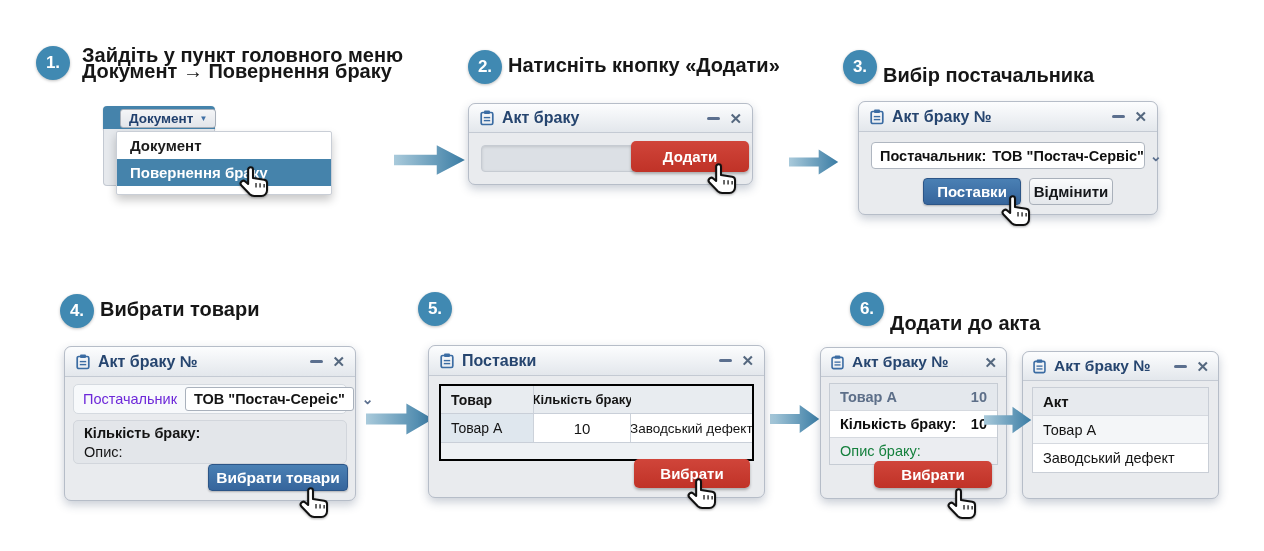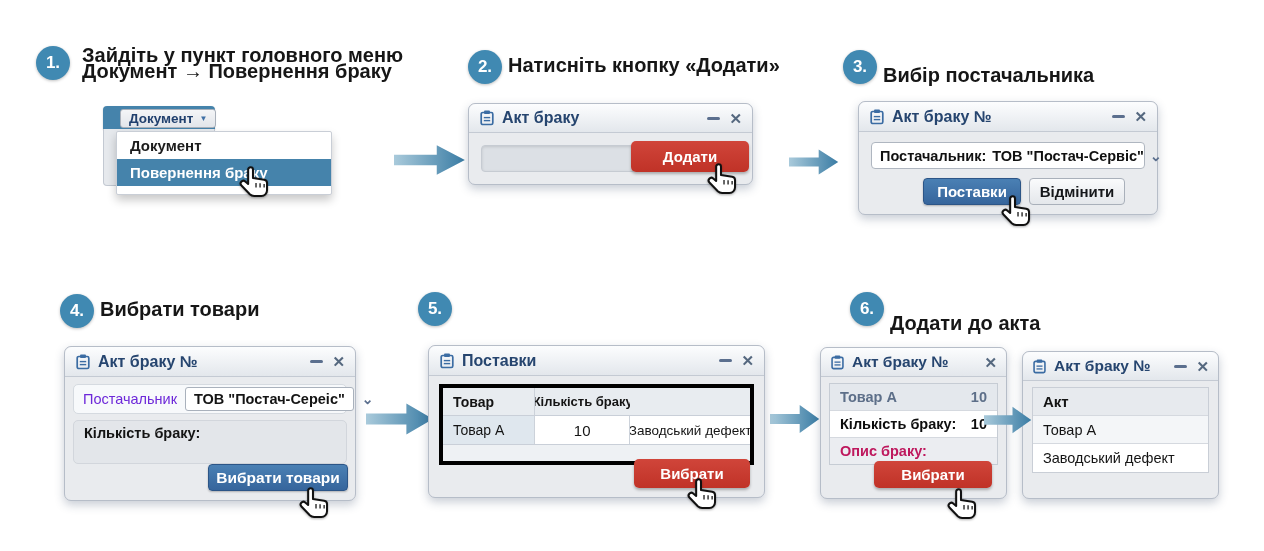--- a/index.html
+++ b/index.html
@@ -207,7 +207,7 @@
         <span class="selcaret">⌄</span>
       </div>
       <div class="btn btn-blue" style="position:absolute;left:64px;bottom:9px;width:98px;height:27px">Поставки</div>
-      <div class="btn btn-gray" style="position:absolute;left:170px;bottom:9px;width:96px;height:27px">Відмінити</div>
+      <div class="btn btn-gray" style="position:absolute;left:170px;bottom:9px;width:84px;height:27px">Відмінити</div>
     </div>
   </div>
   <svg class="cursor" style="left:1000px;top:194px" width="34" height="38">

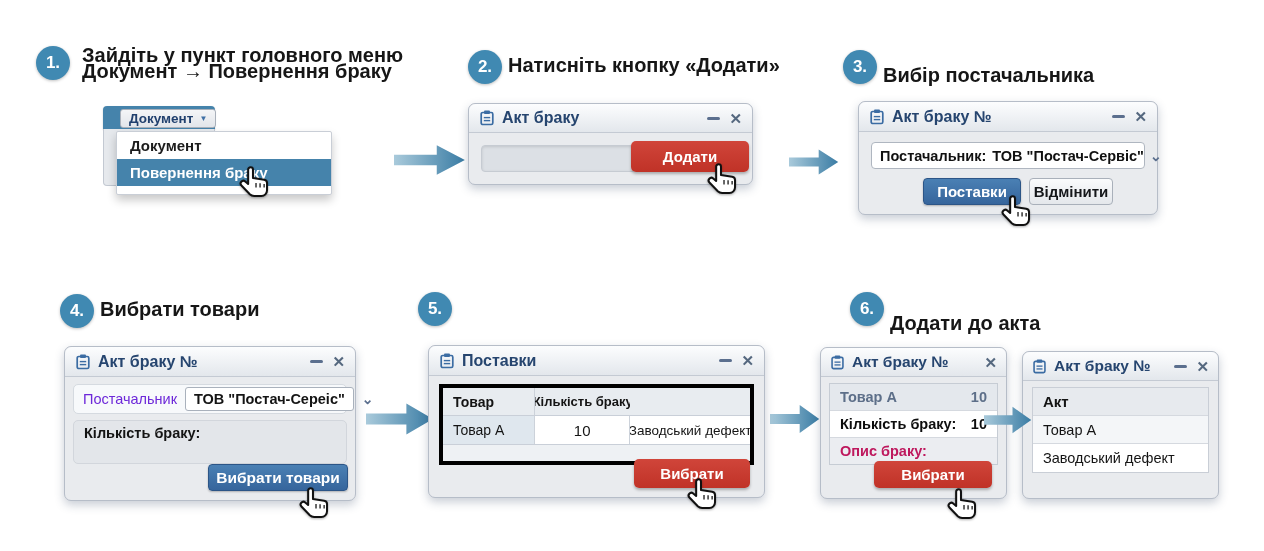--- a/index.html
+++ b/index.html
@@ -87,7 +87,7 @@
   }
   .graypanel .b { font-weight:800; }
   
-  .tbl { position:absolute; border:4px solid #000000; background:#fff; }
+  .tbl { position:absolute; border:2px solid #000000; background:#fff; }
   .trow { display:grid; grid-template-columns:30% 31% 39%; }
   .trow > div { border-right:1px solid #ccd2da; display:flex; align-items:center; white-space:nowrap; overflow:hidden; }
   .trow > div:last-child { border-right:none; }

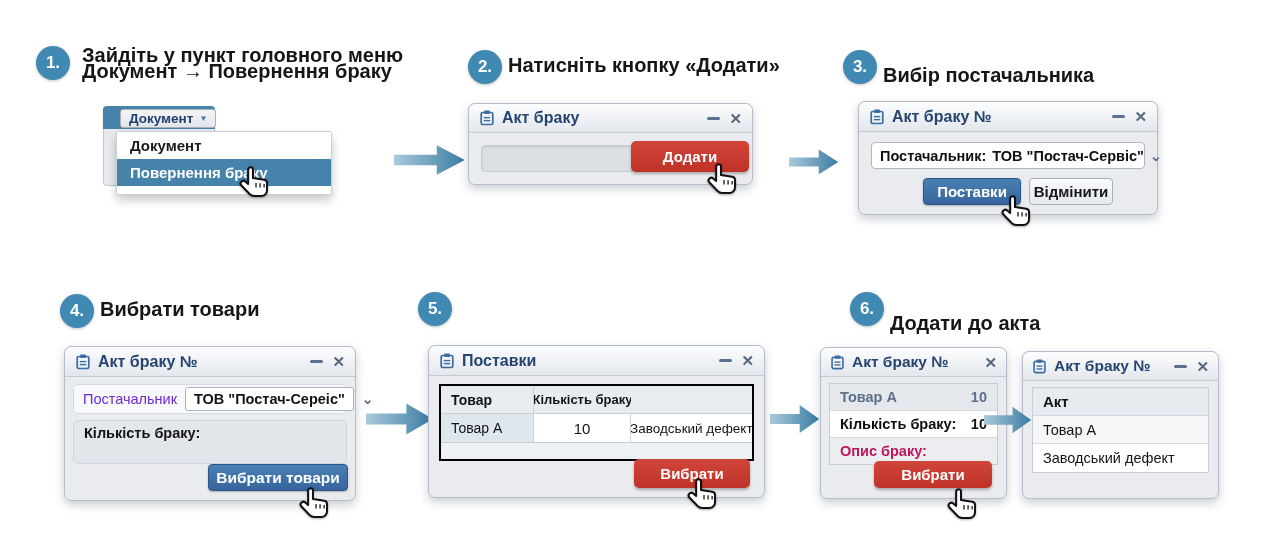--- a/index.html
+++ b/index.html
@@ -236,6 +236,7 @@
       </div>
       <div class="graypanel" style="left:8px;top:43px;right:8px;height:44px">
         <div class="b">Кількість браку:</div>
+        <div>Опис:</div>
       </div>
       <div class="btn btn-blue" style="position:absolute;right:7px;bottom:9px;width:140px;height:27px;font-size:15.5px">Вибрати товари</div>
     </div>

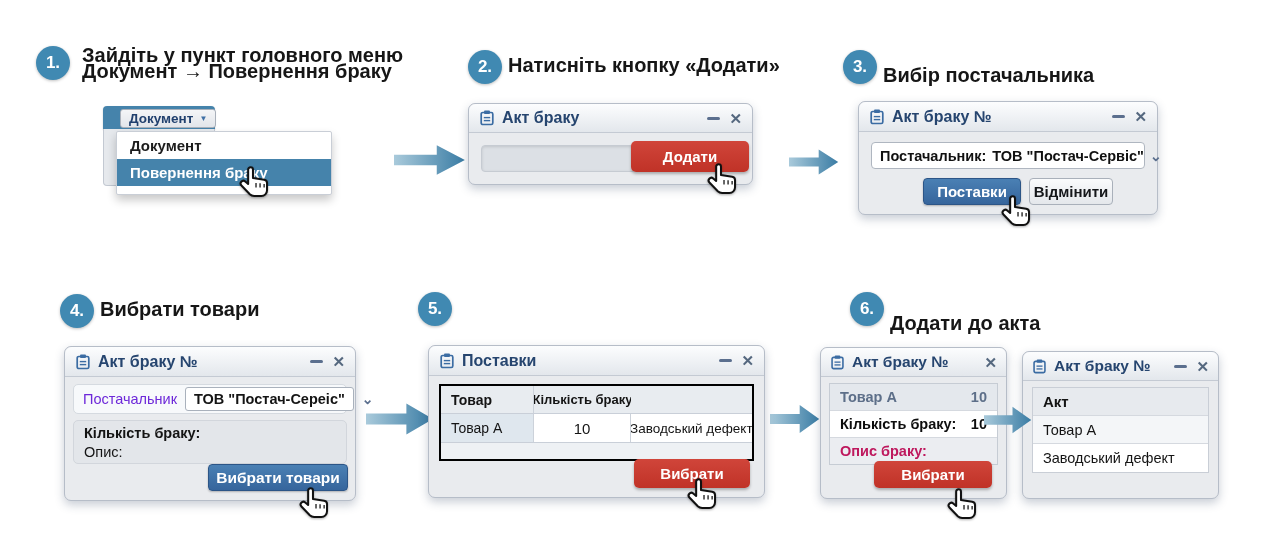--- a/index.html
+++ b/index.html
@@ -105,7 +105,7 @@
   .r6:last-child { border-bottom:none; }
   .r6.muted { background:#e4e8ed; color:#5d6f89; font-weight:600; }
   .r6.boldw { background:#fff; font-weight:800; color:#0d0d0d; }
-  .r6.boldg { background:#ebedf1; font-weight:700; color:#be185d; height:26px; }
+  .r6.boldg { background:#ebedf1; font-weight:400; color:#15803d; height:26px; }
   .listrow { display:flex; align-items:center; padding-left:10px; height:28px; border-bottom:1px solid #d5d9df; font-size:14.5px; white-space:nowrap; }
   .listrow:last-child { border-bottom:none; }
   .listrow.hdr { background:#e7eaee; font-weight:600; font-size:15px; }

